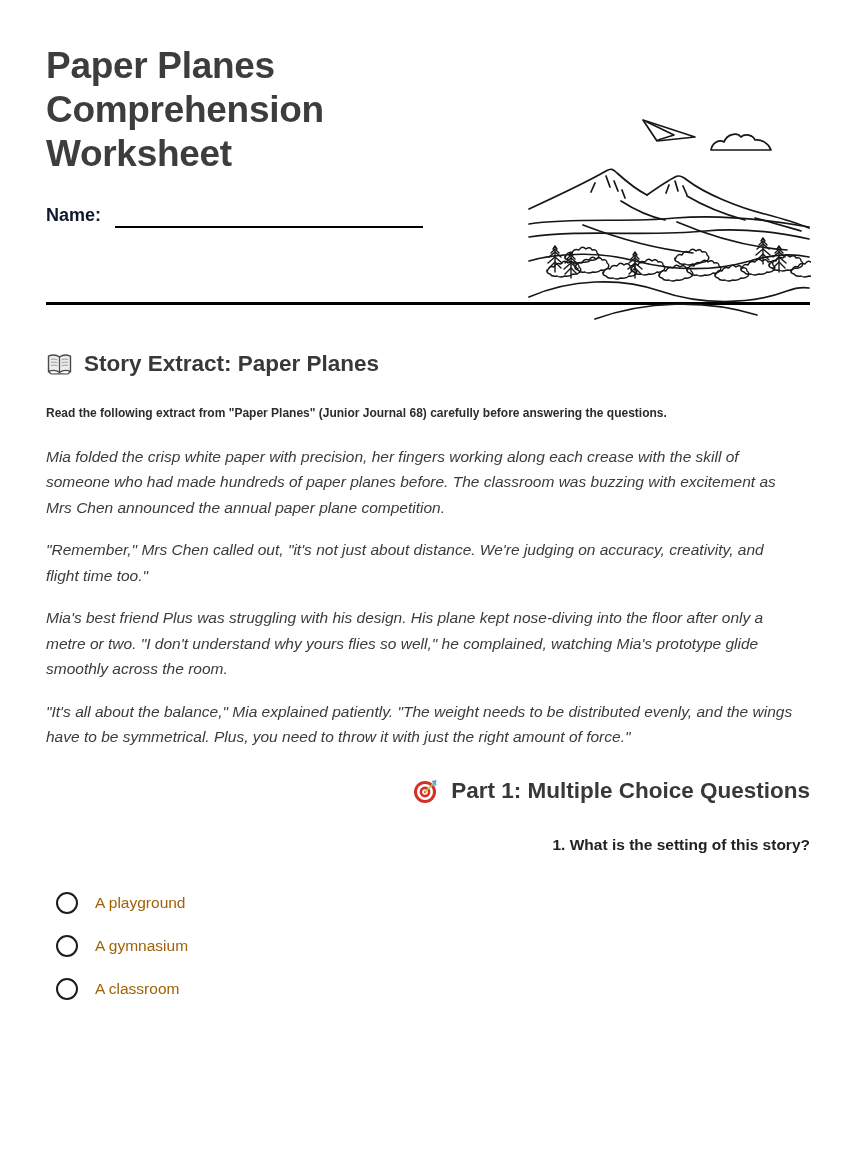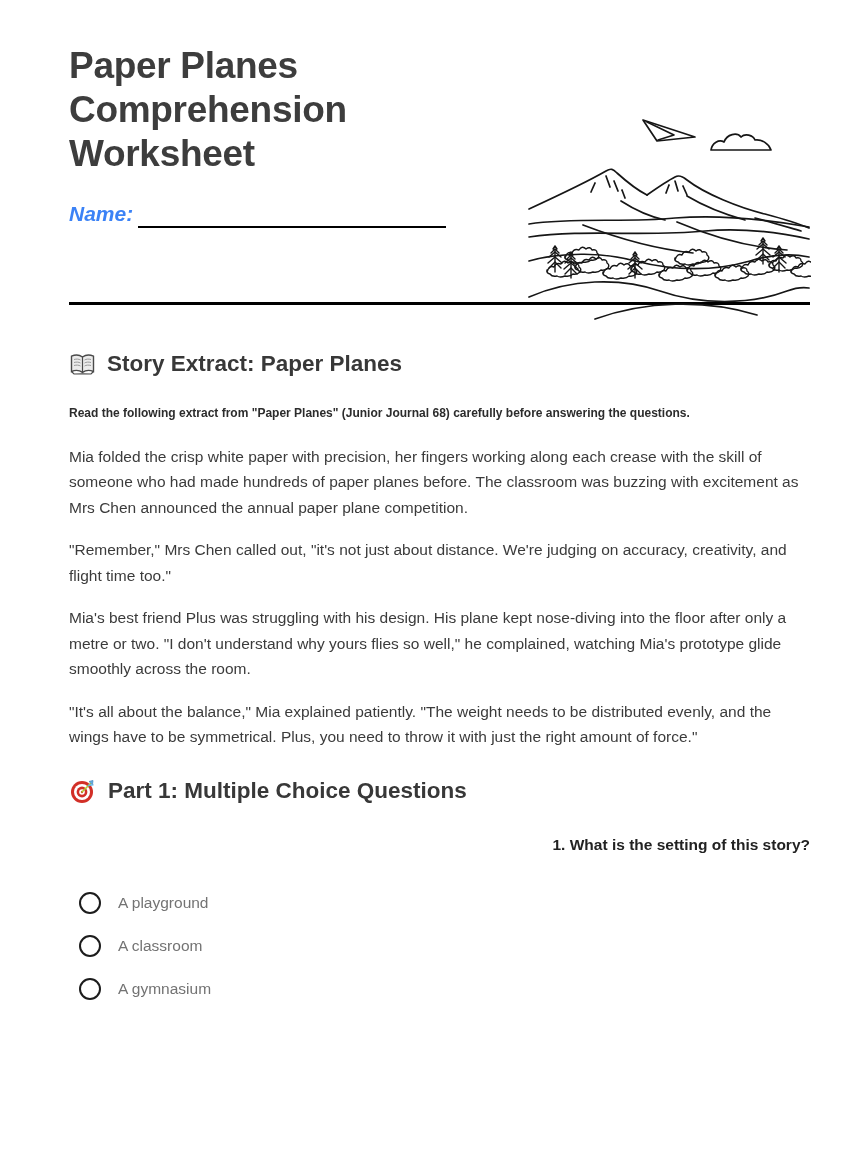--- a/index.html
+++ b/index.html
@@ -9,7 +9,7 @@
     color:#3b3b3b;
     -webkit-font-smoothing:antialiased;
   }
-  .page{position:relative;width:860px;height:1033px;box-sizing:border-box;padding:44px 50px 0 69px;}
+  .page{position:relative;width:860px;height:1033px;box-sizing:border-box;padding:44px 50px 0 46px;}
 
   
   .title{

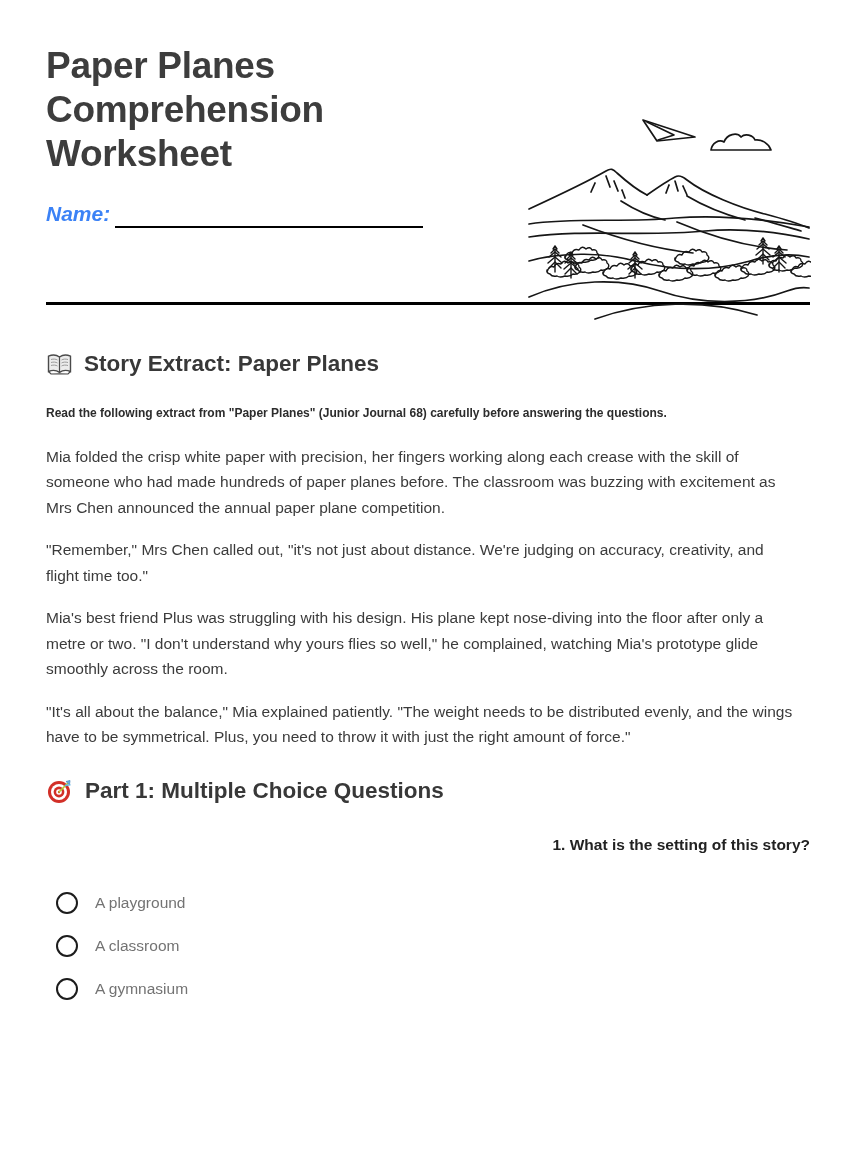--- a/index.html
+++ b/index.html
@@ -19,7 +19,7 @@
   .fields{margin-top:24px;}
   .field-row{display:flex;align-items:flex-end;height:28px;}
   .field-row + .field-row{margin-top:18px;}
-  .field-label{font-size:21px;font-weight:700;color:#3b82f6;width:69px;padding-bottom:2px;font-style:italic;}
+  .field-label{font-size:18px;font-weight:700;color:#0f172a;width:69px;padding-bottom:2px;}
   .field-line{width:300px;height:24px;border:none;border-bottom:2.5px solid #000;background:transparent;
     font-family:"Liberation Sans",sans-serif;font-size:15px;color:#111;outline:none;padding:0 4px;}
 

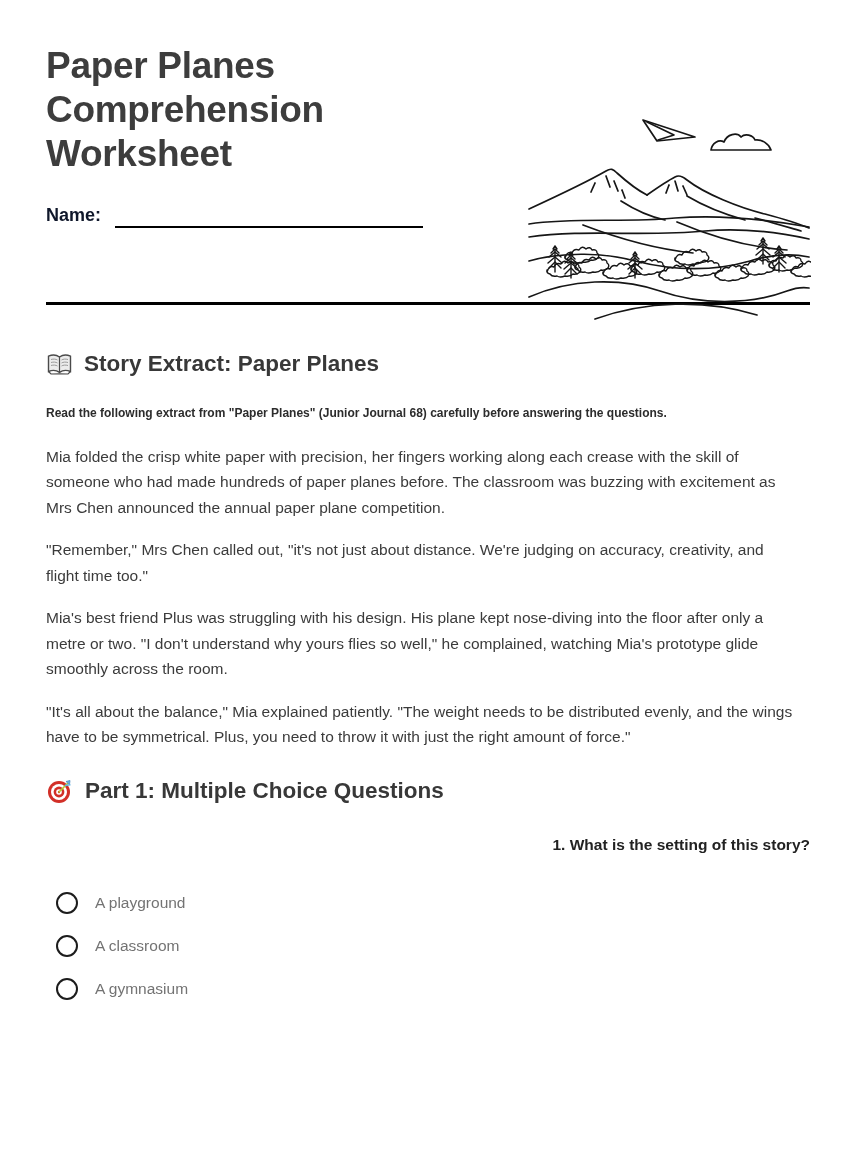--- a/index.html
+++ b/index.html
@@ -37,7 +37,7 @@
 
   
   .instruction{margin:22px 0 0 0;font-size:12px;line-height:25.5px;font-weight:700;color:#2c2c2c;max-width:745px;}
-  .para{margin:17px 0 0 0;font-size:15.5px;line-height:25.5px;color:#3b3b3b;max-width:750px;}
+  .para{margin:17px 0 0 0;font-size:15.5px;line-height:25.5px;color:#3b3b3b;max-width:750px;font-style:italic;}
 
   
   .part-heading{margin-top:26px;}

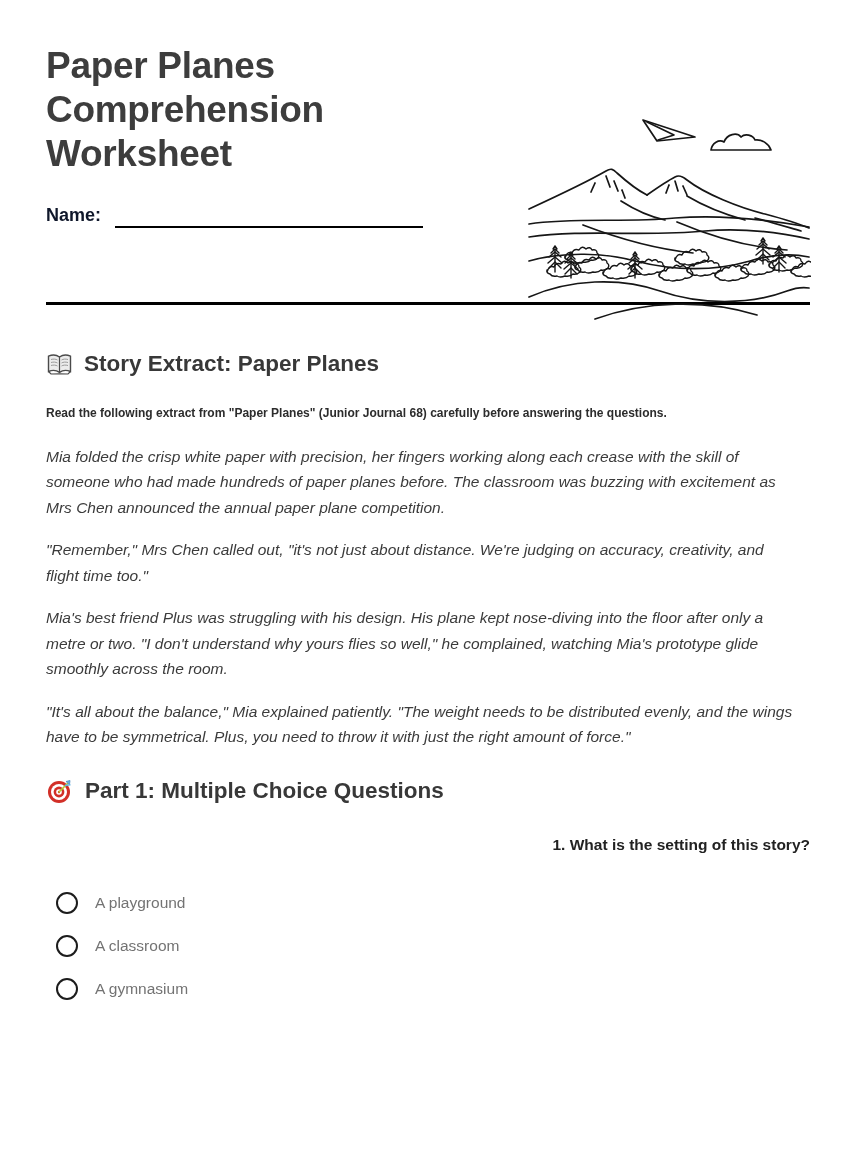--- a/index.html
+++ b/index.html
@@ -40,7 +40,7 @@
   .para{margin:17px 0 0 0;font-size:15.5px;line-height:25.5px;color:#3b3b3b;max-width:750px;font-style:italic;}
 
   
-  .part-heading{margin-top:26px;}
+  .part-heading{margin-top:26px;justify-content:flex-end;}
   .question{margin:26px 0 0 0;font-size:15.5px;line-height:26px;font-weight:700;color:#222;text-align:right;}
 
   .options{margin-top:34px;padding-left:10px;}

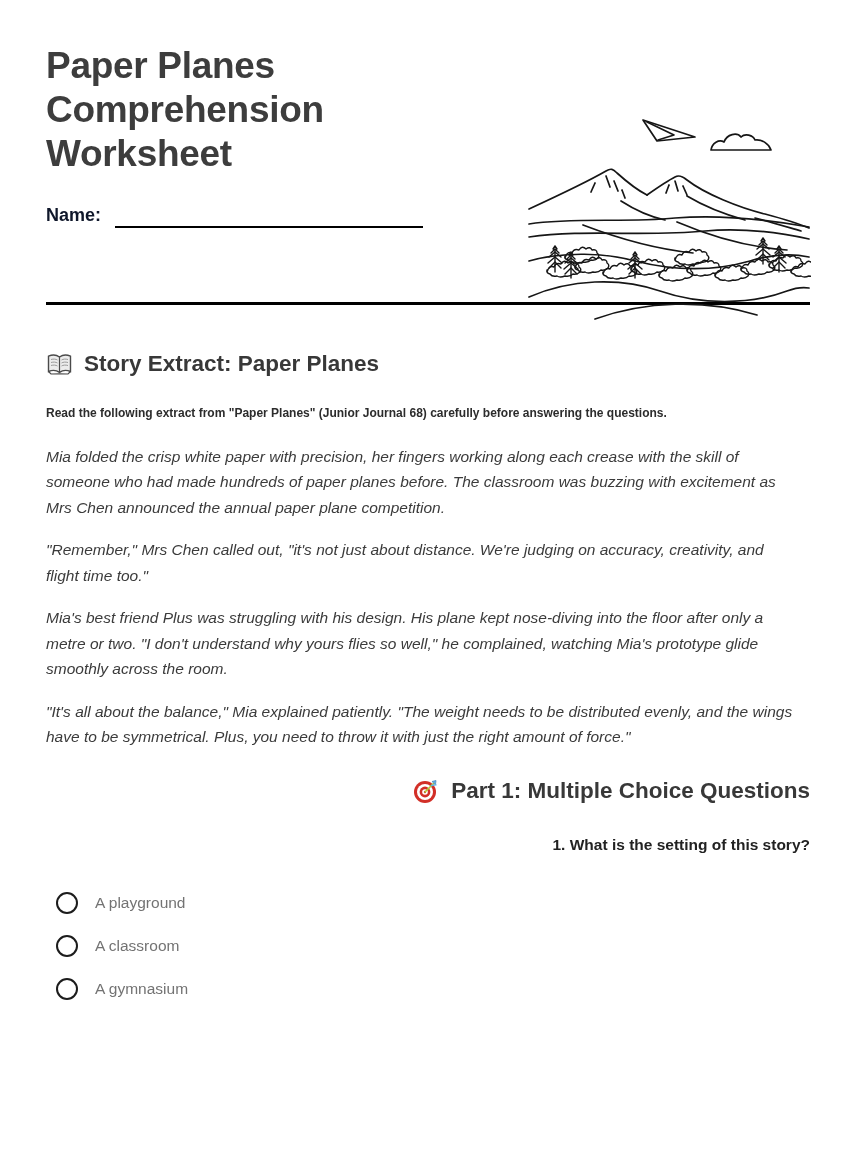--- a/index.html
+++ b/index.html
@@ -47,7 +47,7 @@
   .option-row{display:flex;align-items:center;height:22px;cursor:pointer;}
   .option-row + .option-row{margin-top:21px;}
   .radio{box-sizing:border-box;width:22px;height:22px;border:2.5px solid #1c1c1c;border-radius:50%;background:#fff;flex:0 0 auto;}
-  .option-label{margin-left:17px;font-size:15.5px;color:#737373;line-height:22px;}
+  .option-label{margin-left:17px;font-size:15.5px;color:#a16207;line-height:22px;}
 </style>
 </head>
 <body>

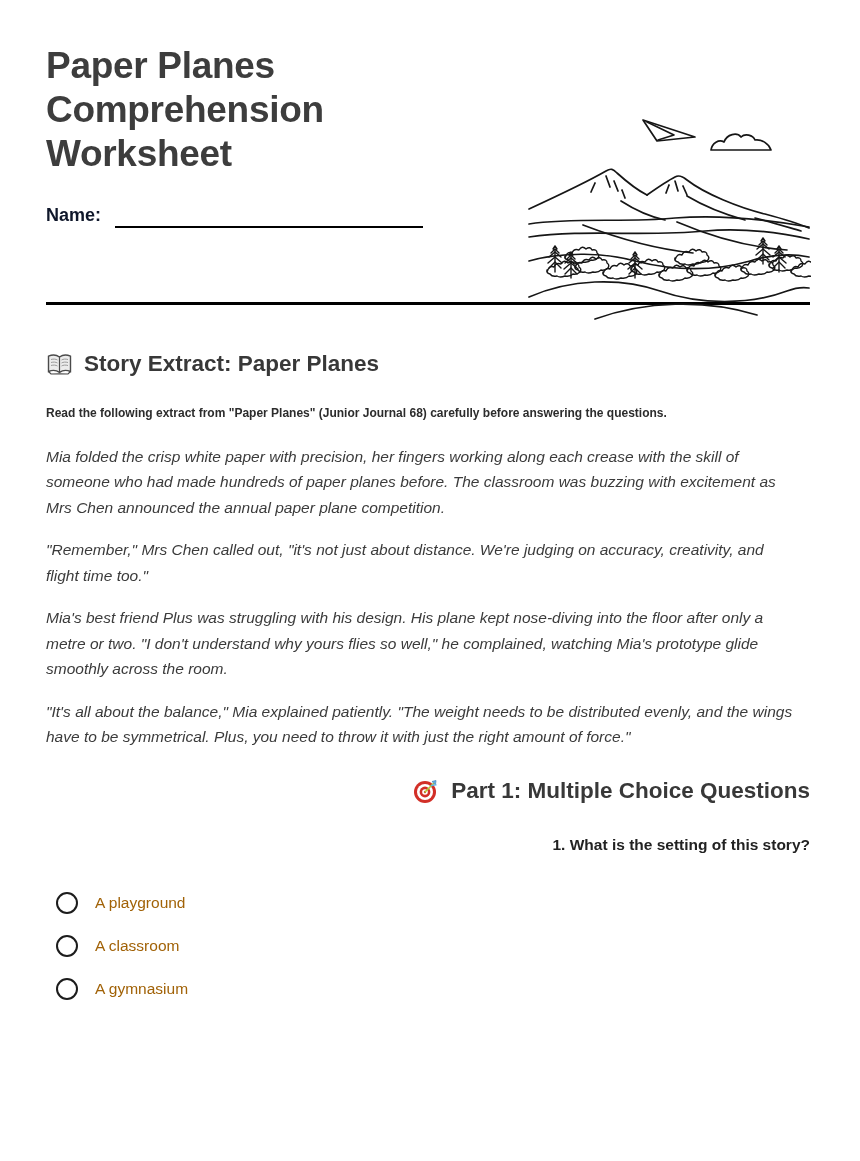--- a/index.html
+++ b/index.html
@@ -170,11 +170,11 @@
     </div>
     <div class="option-row">
       <span class="radio"></span>
-      <span class="option-label">A classroom</span>
+      <span class="option-label">A gymnasium</span>
     </div>
     <div class="option-row">
       <span class="radio"></span>
-      <span class="option-label">A gymnasium</span>
+      <span class="option-label">A classroom</span>
     </div>
   </div>
 

